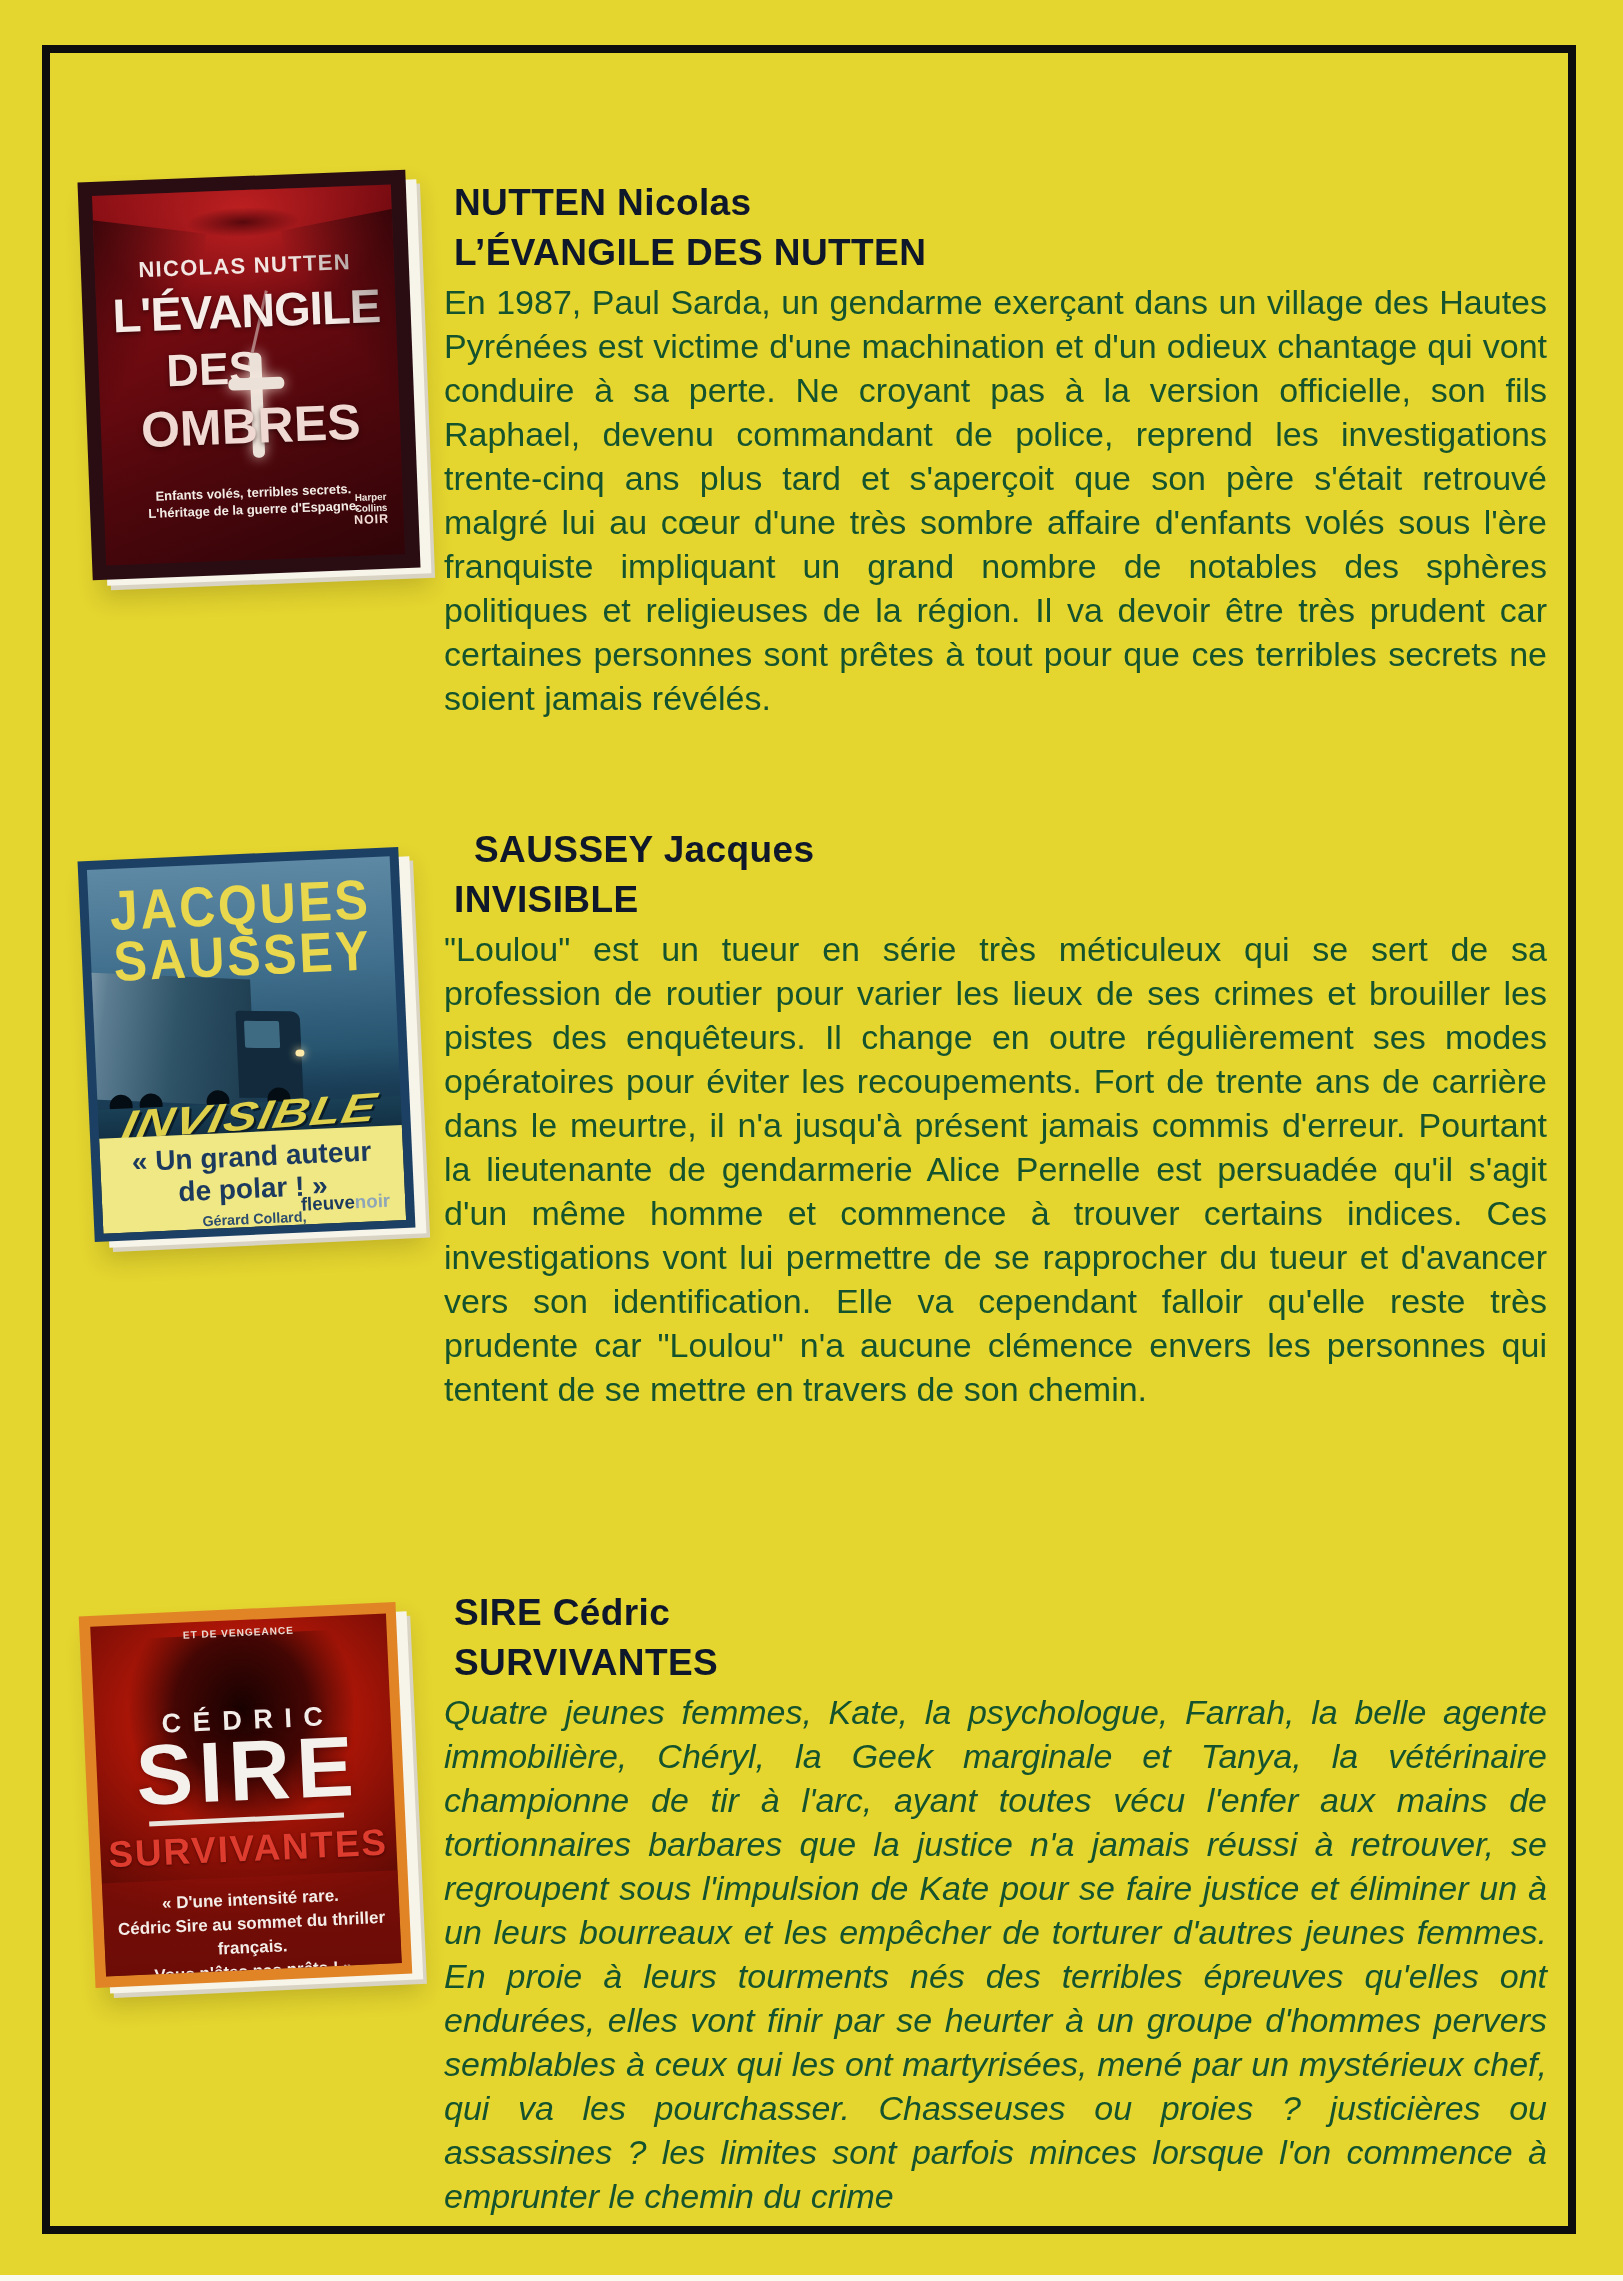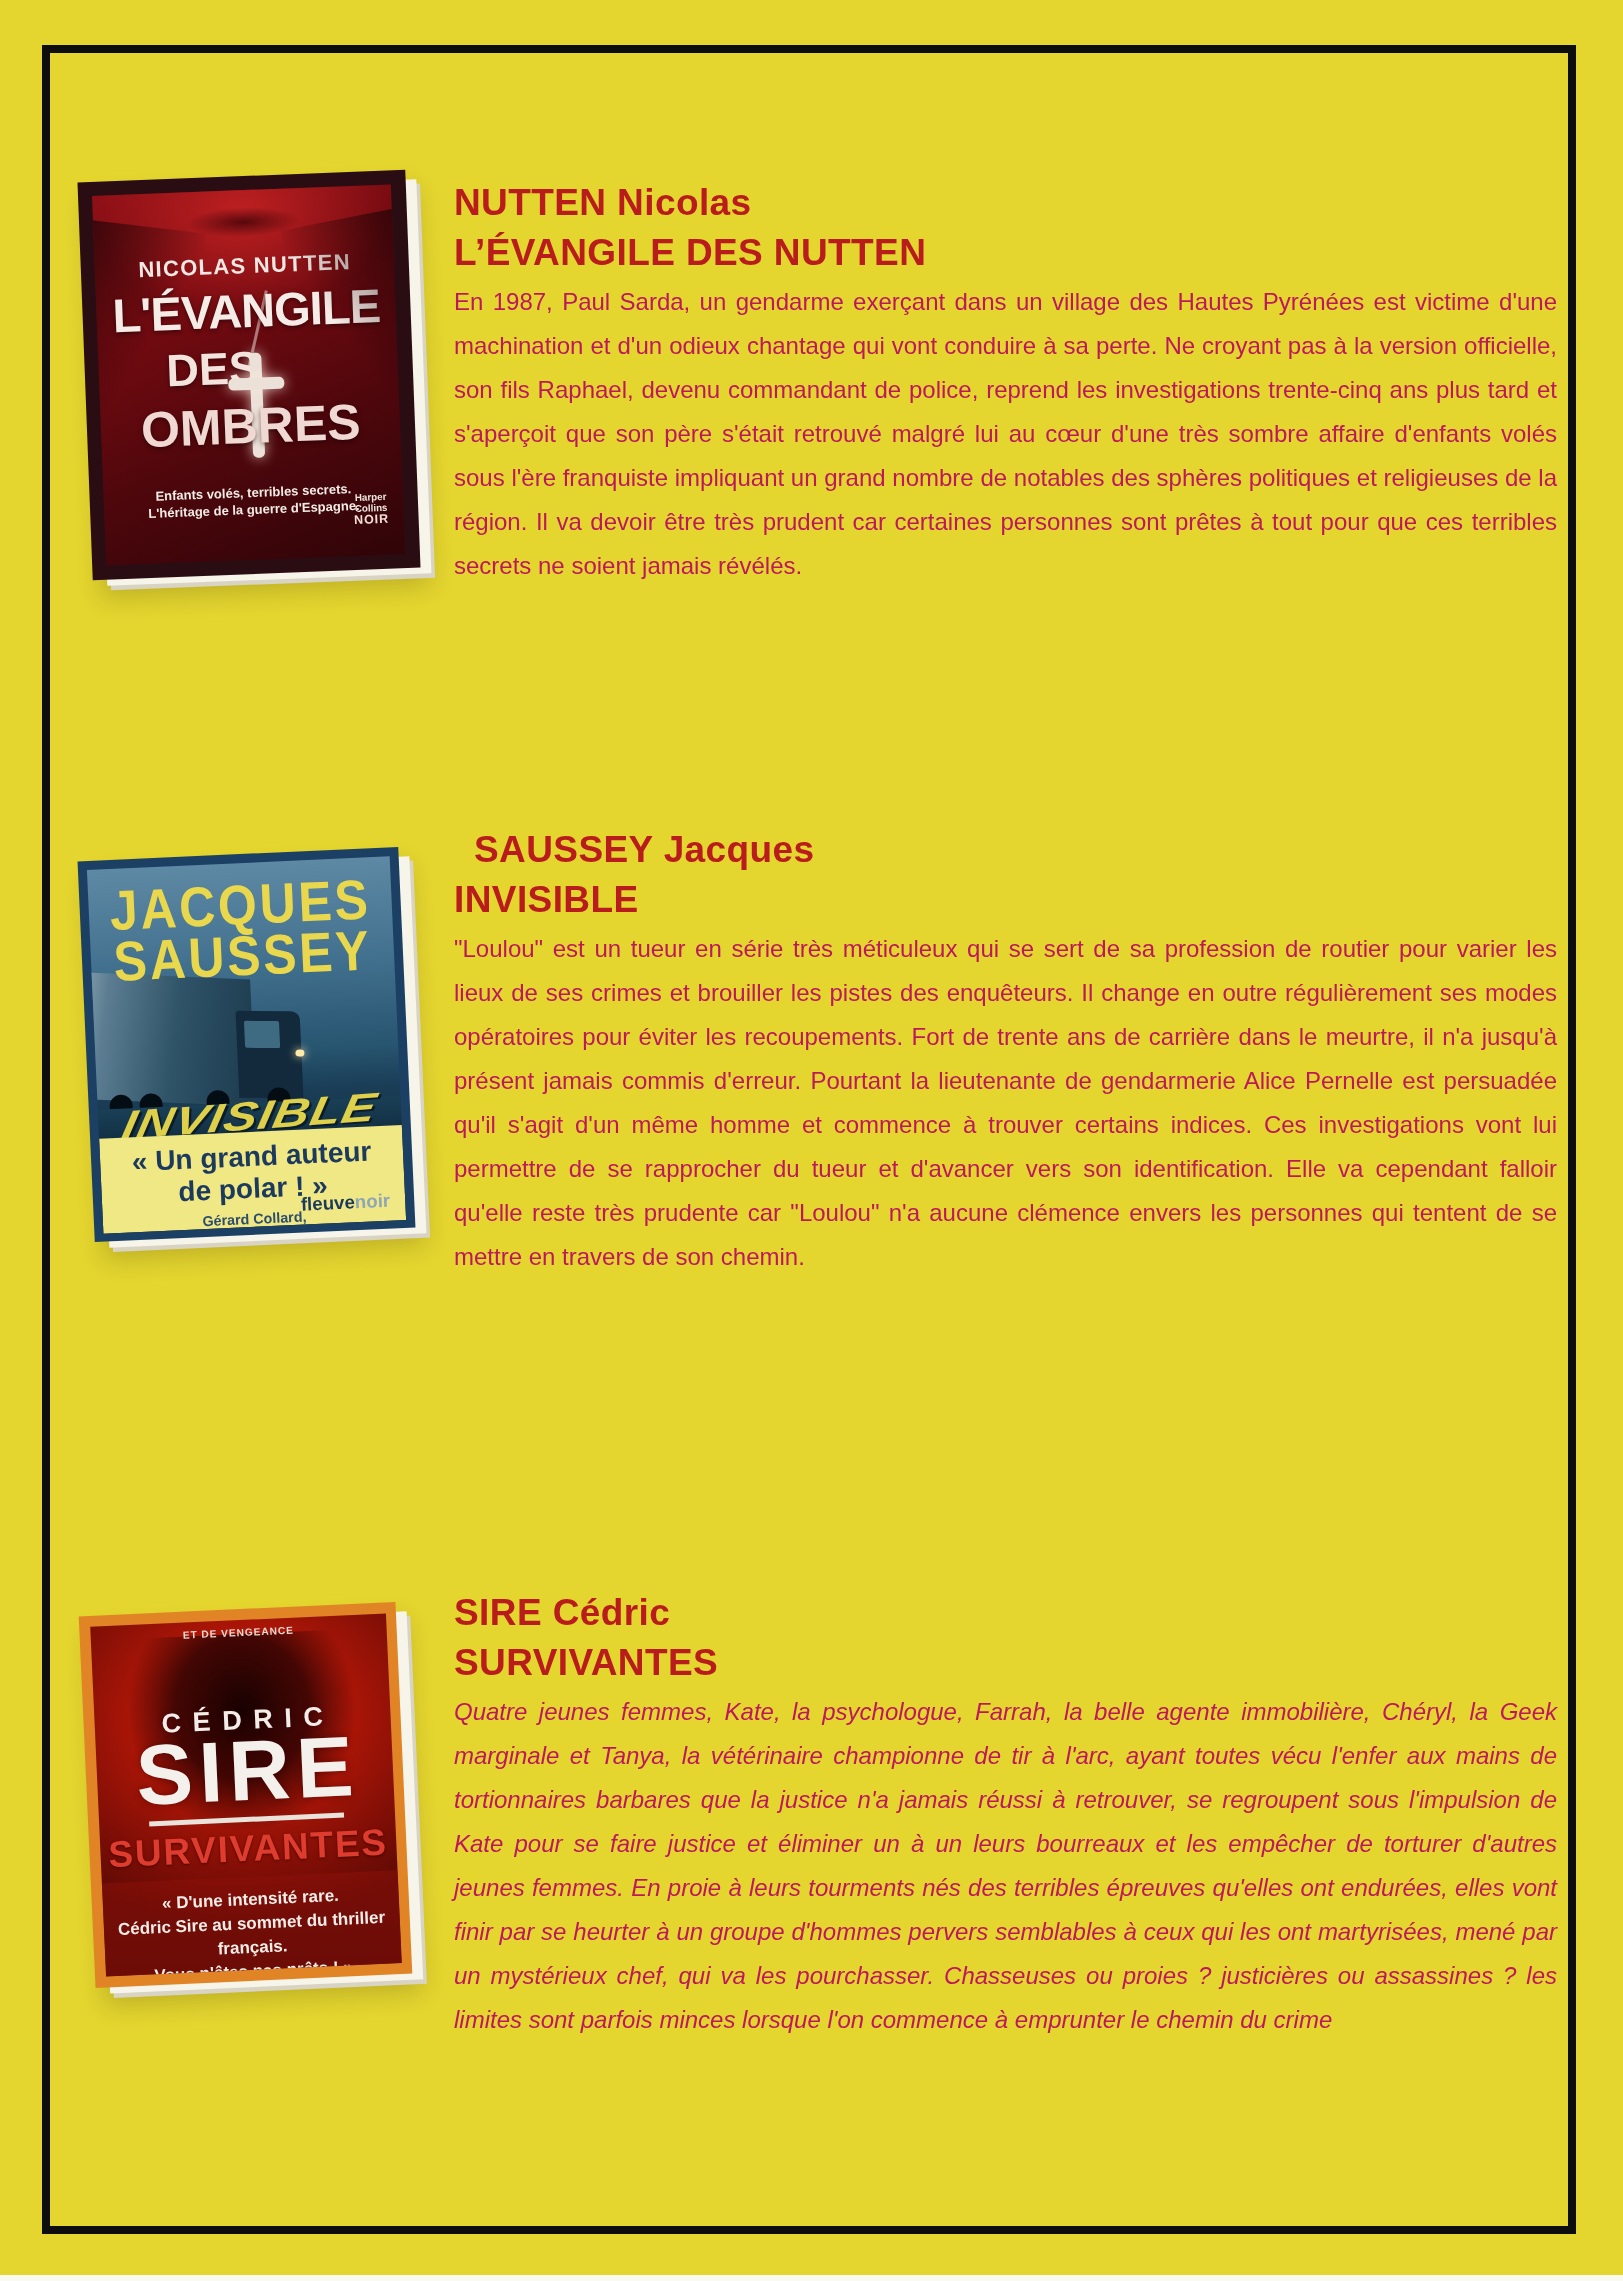--- a/index.html
+++ b/index.html
@@ -23,7 +23,7 @@
   .t-author,.t-title{
     position:absolute;left:454px;width:1105px;
     font-size:37px;font-weight:700;line-height:49px;
-    color:#b91c1c;letter-spacing:0.4px;
+    color:#0f172a;letter-spacing:0.4px;
   }
   .t-desc{
     position:absolute;left:454px;width:1103px;

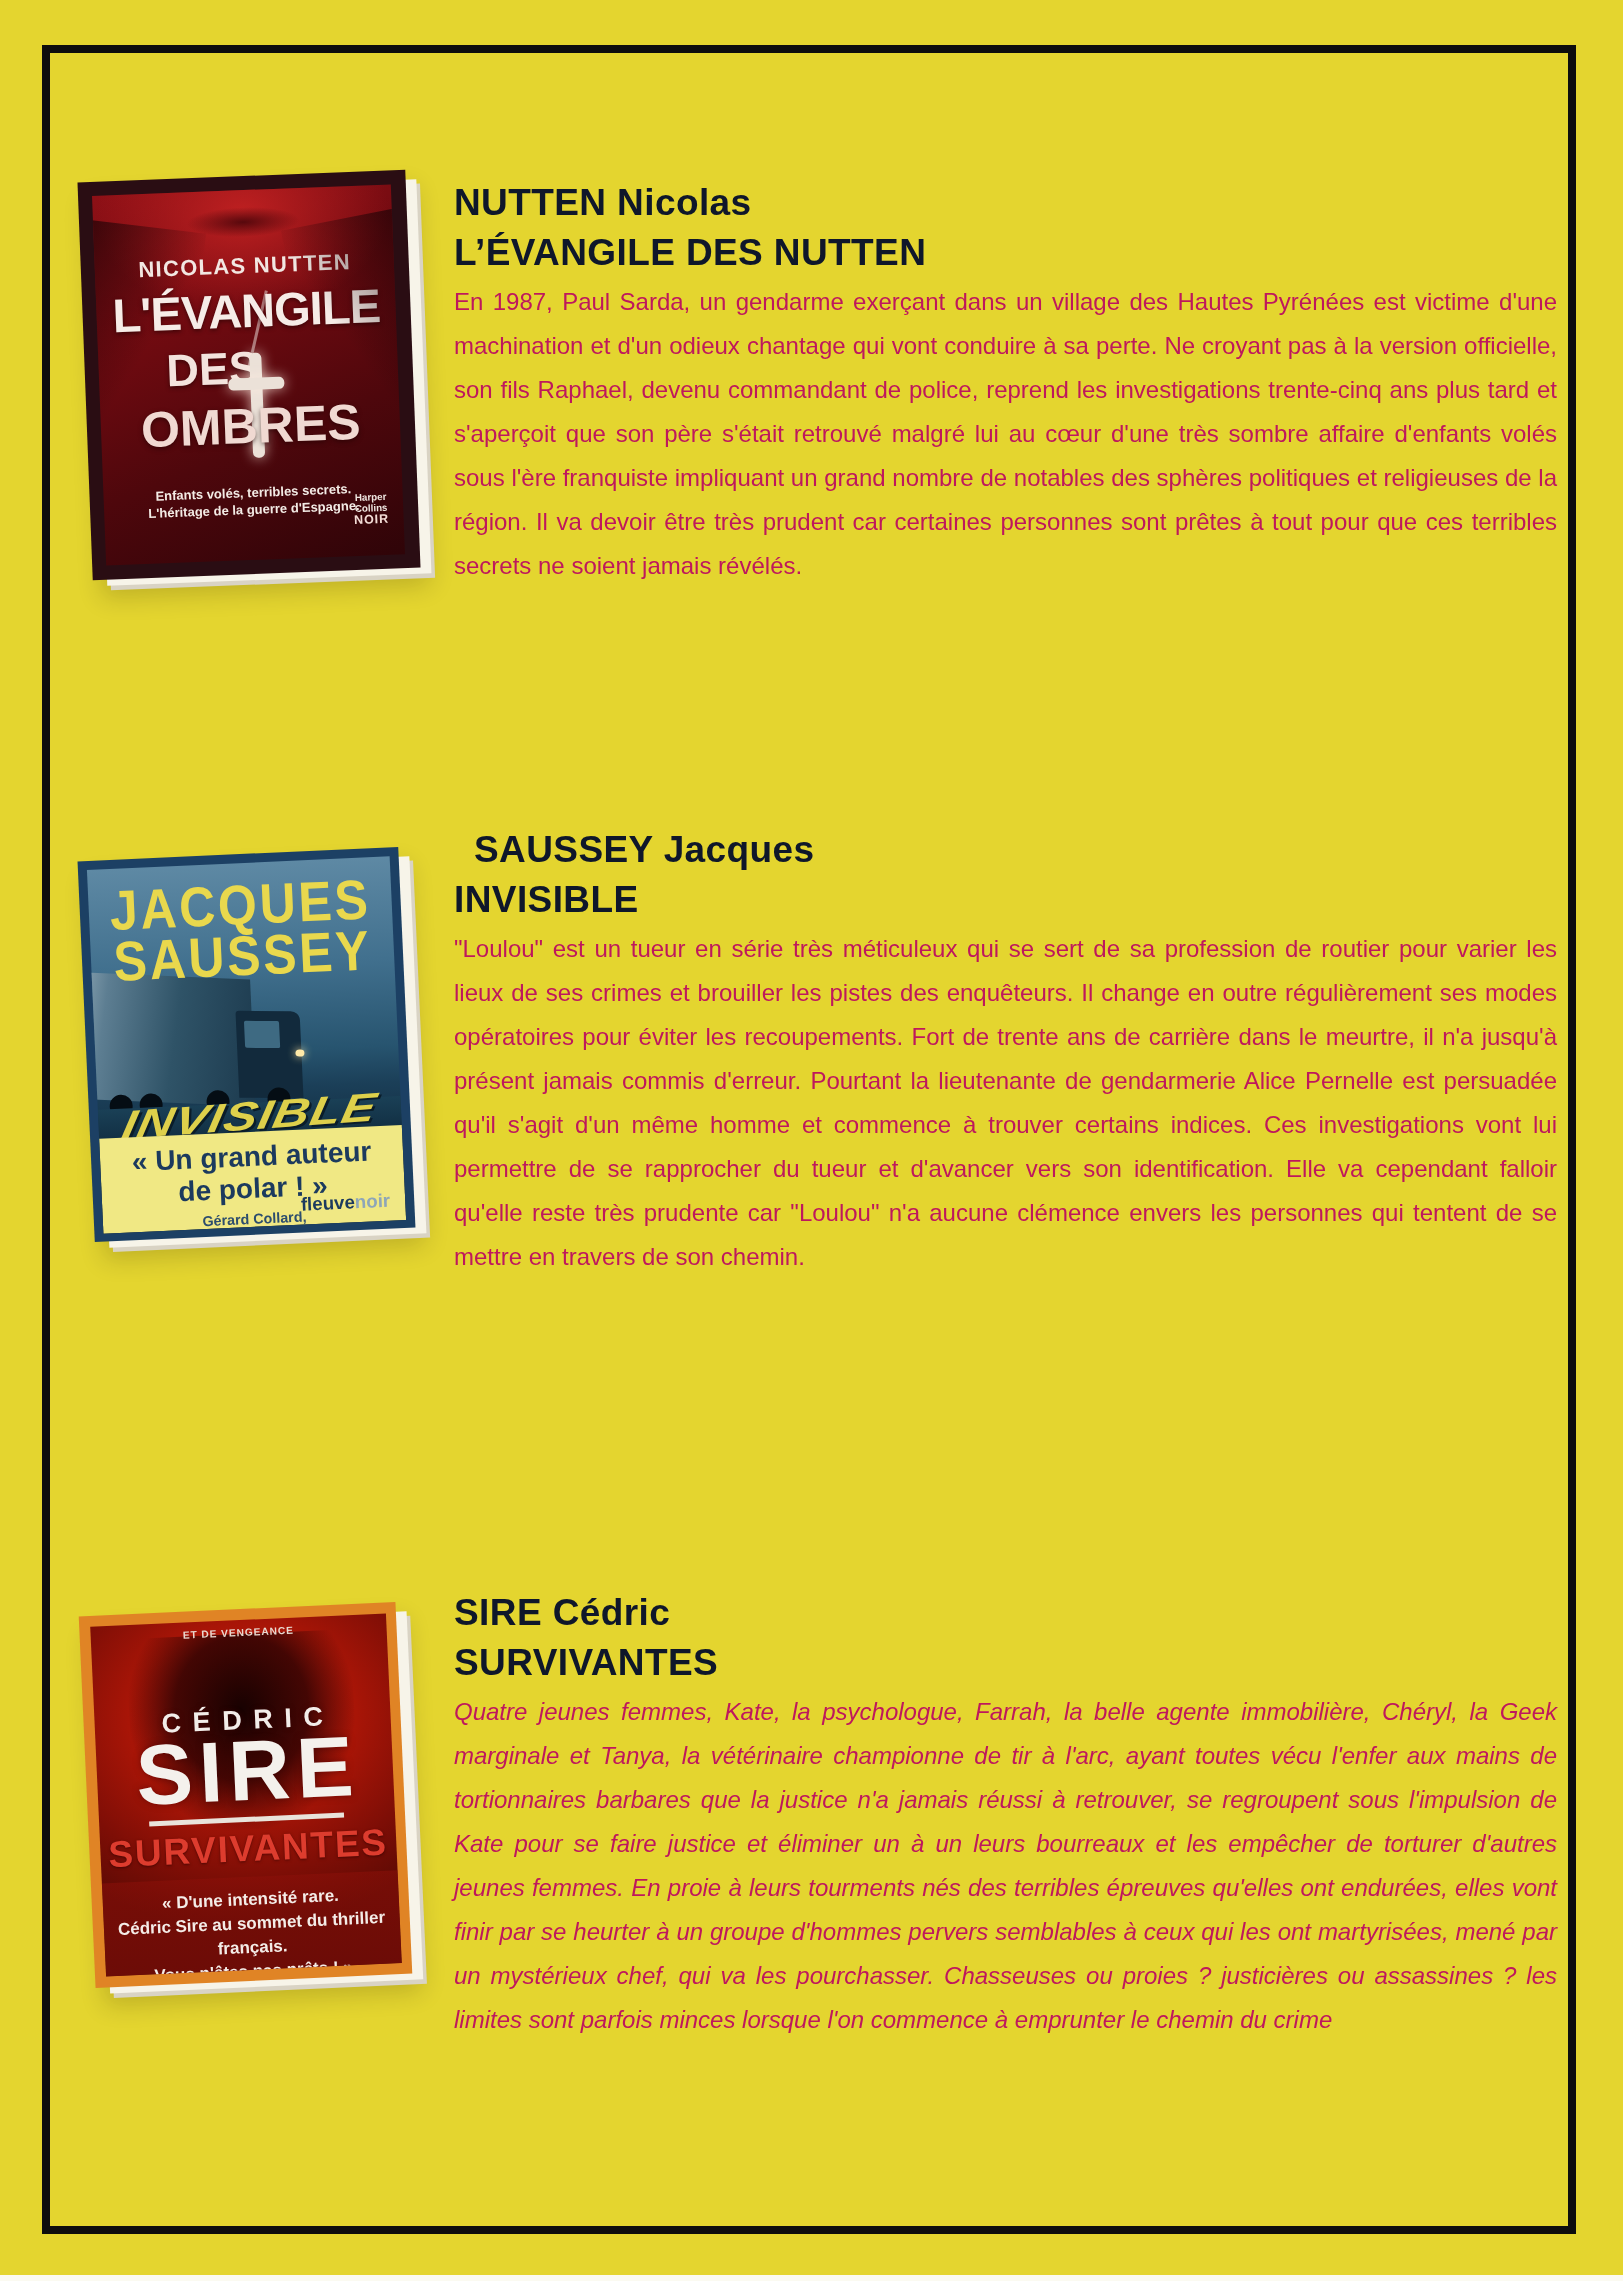--- a/index.html
+++ b/index.html
@@ -26,9 +26,9 @@
     color:#0f172a;letter-spacing:0.4px;
   }
   .t-desc{
-    position:absolute;left:454px;width:1103px;
-    font-size:24px;line-height:44px;
-    color:#be185d;text-align:justify;
+    position:absolute;left:444px;width:1103px;
+    font-size:34px;line-height:44px;
+    color:#14532d;text-align:justify;
   }
   .s1-author{top:178px;} .s1-title{top:228px;} .s1-desc{top:280px;}
   .s2-author{top:825px;margin-left:20px;} .s2-title{top:875px;} .s2-desc{top:927px;}

